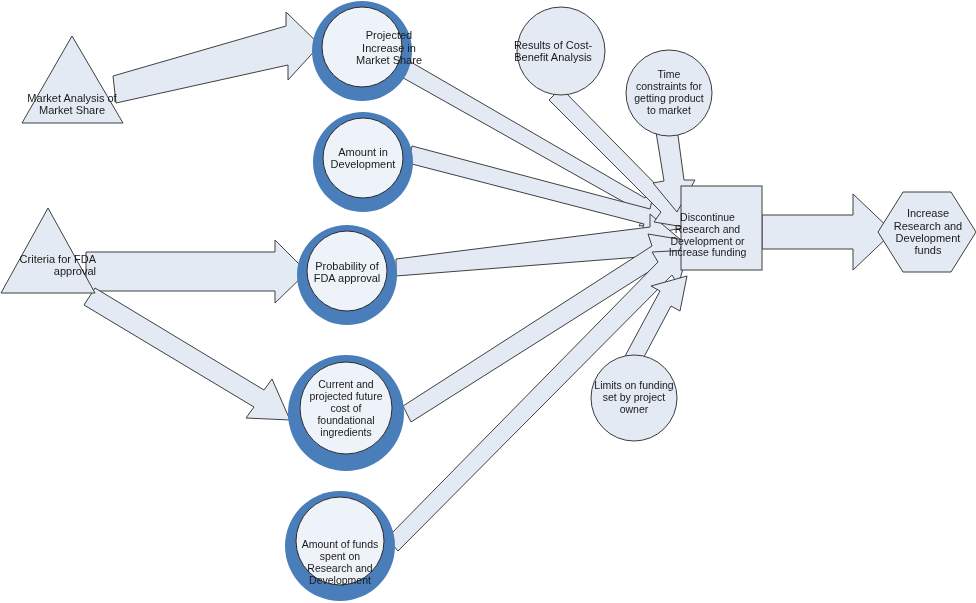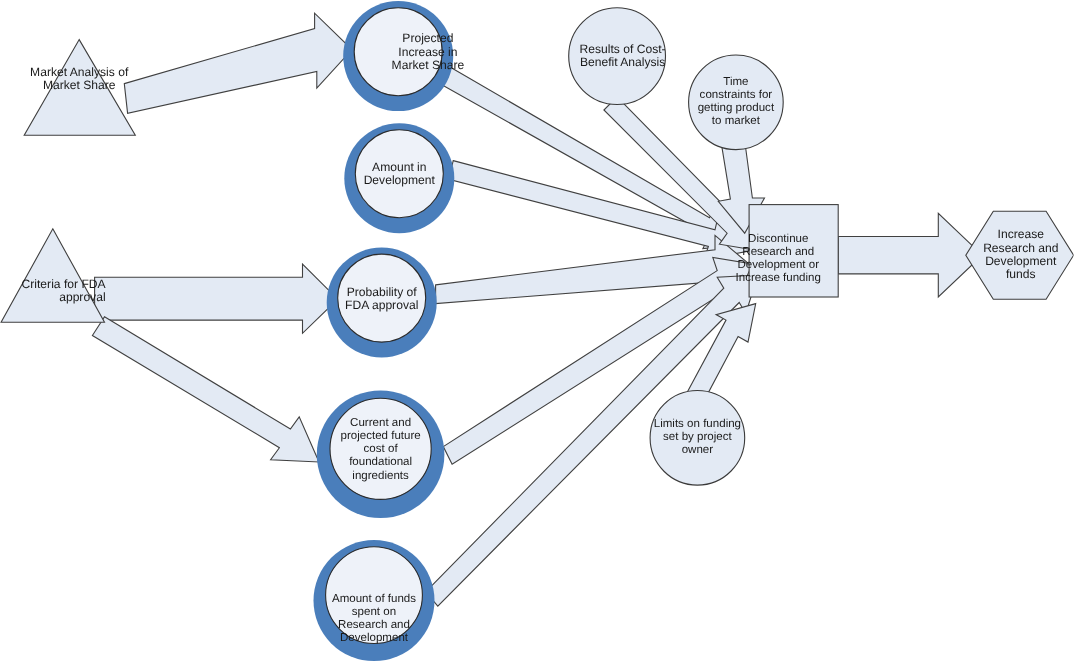--- a/index.html
+++ b/index.html
@@ -105,7 +105,7 @@
 
   <div class="node-label lbl-10" style="left:300px;top:528px;width:80px;height:70px;">Amount of funds spent on Research and Development</div>
 
-  <div class="node-label lbl-11" style="left:526px;top:26px;width:80px;height:50px;">Results of Cost-Benefit Analysis</div>
+  <div class="node-label lbl-11" style="left:513px;top:26px;width:80px;height:50px;">Results of Cost-Benefit Analysis</div>
 
   <div class="node-label lbl-10" style="left:632px;top:59px;width:74px;height:68px;">Time constraints for getting product to market</div>
 

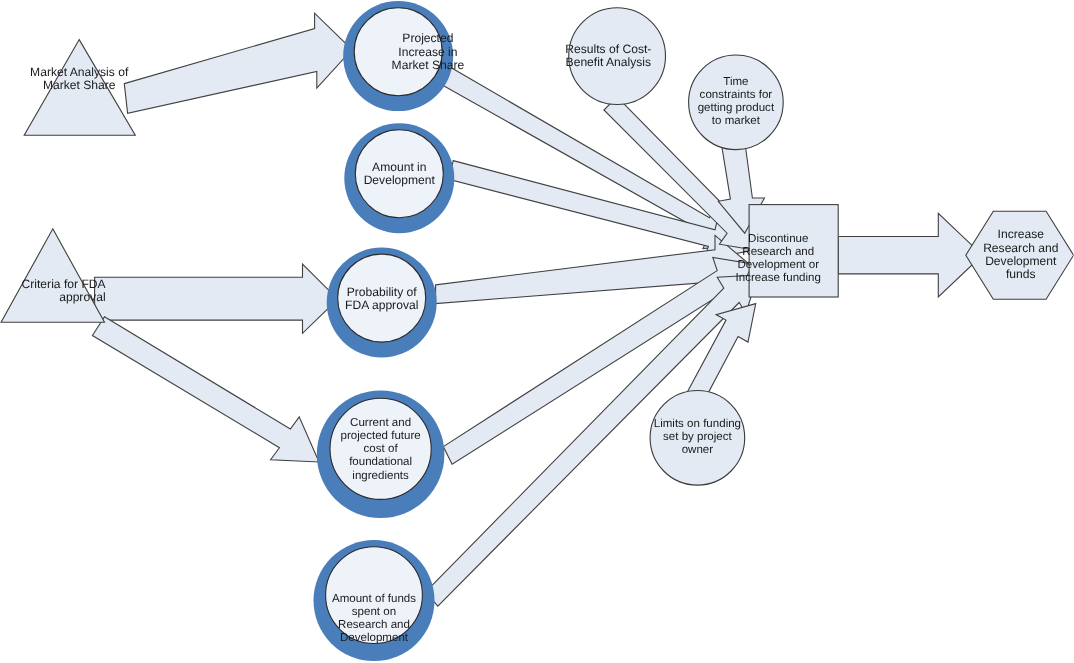--- a/index.html
+++ b/index.html
@@ -91,7 +91,7 @@
 
   </svg>
 
-  <div class="node-label lbl-11" style="left:20px;top:48px;width:104px;height:48px;">Market Analysis of Market Share</div>
+  <div class="node-label lbl-11" style="left:20px;top:80px;width:104px;height:48px;">Market Analysis of Market Share</div>
 
   <div class="node-label lbl-11" style="left:0px;top:248px;width:96px;height:34px;text-align:right;">Criteria for FDA approval</div>
 

